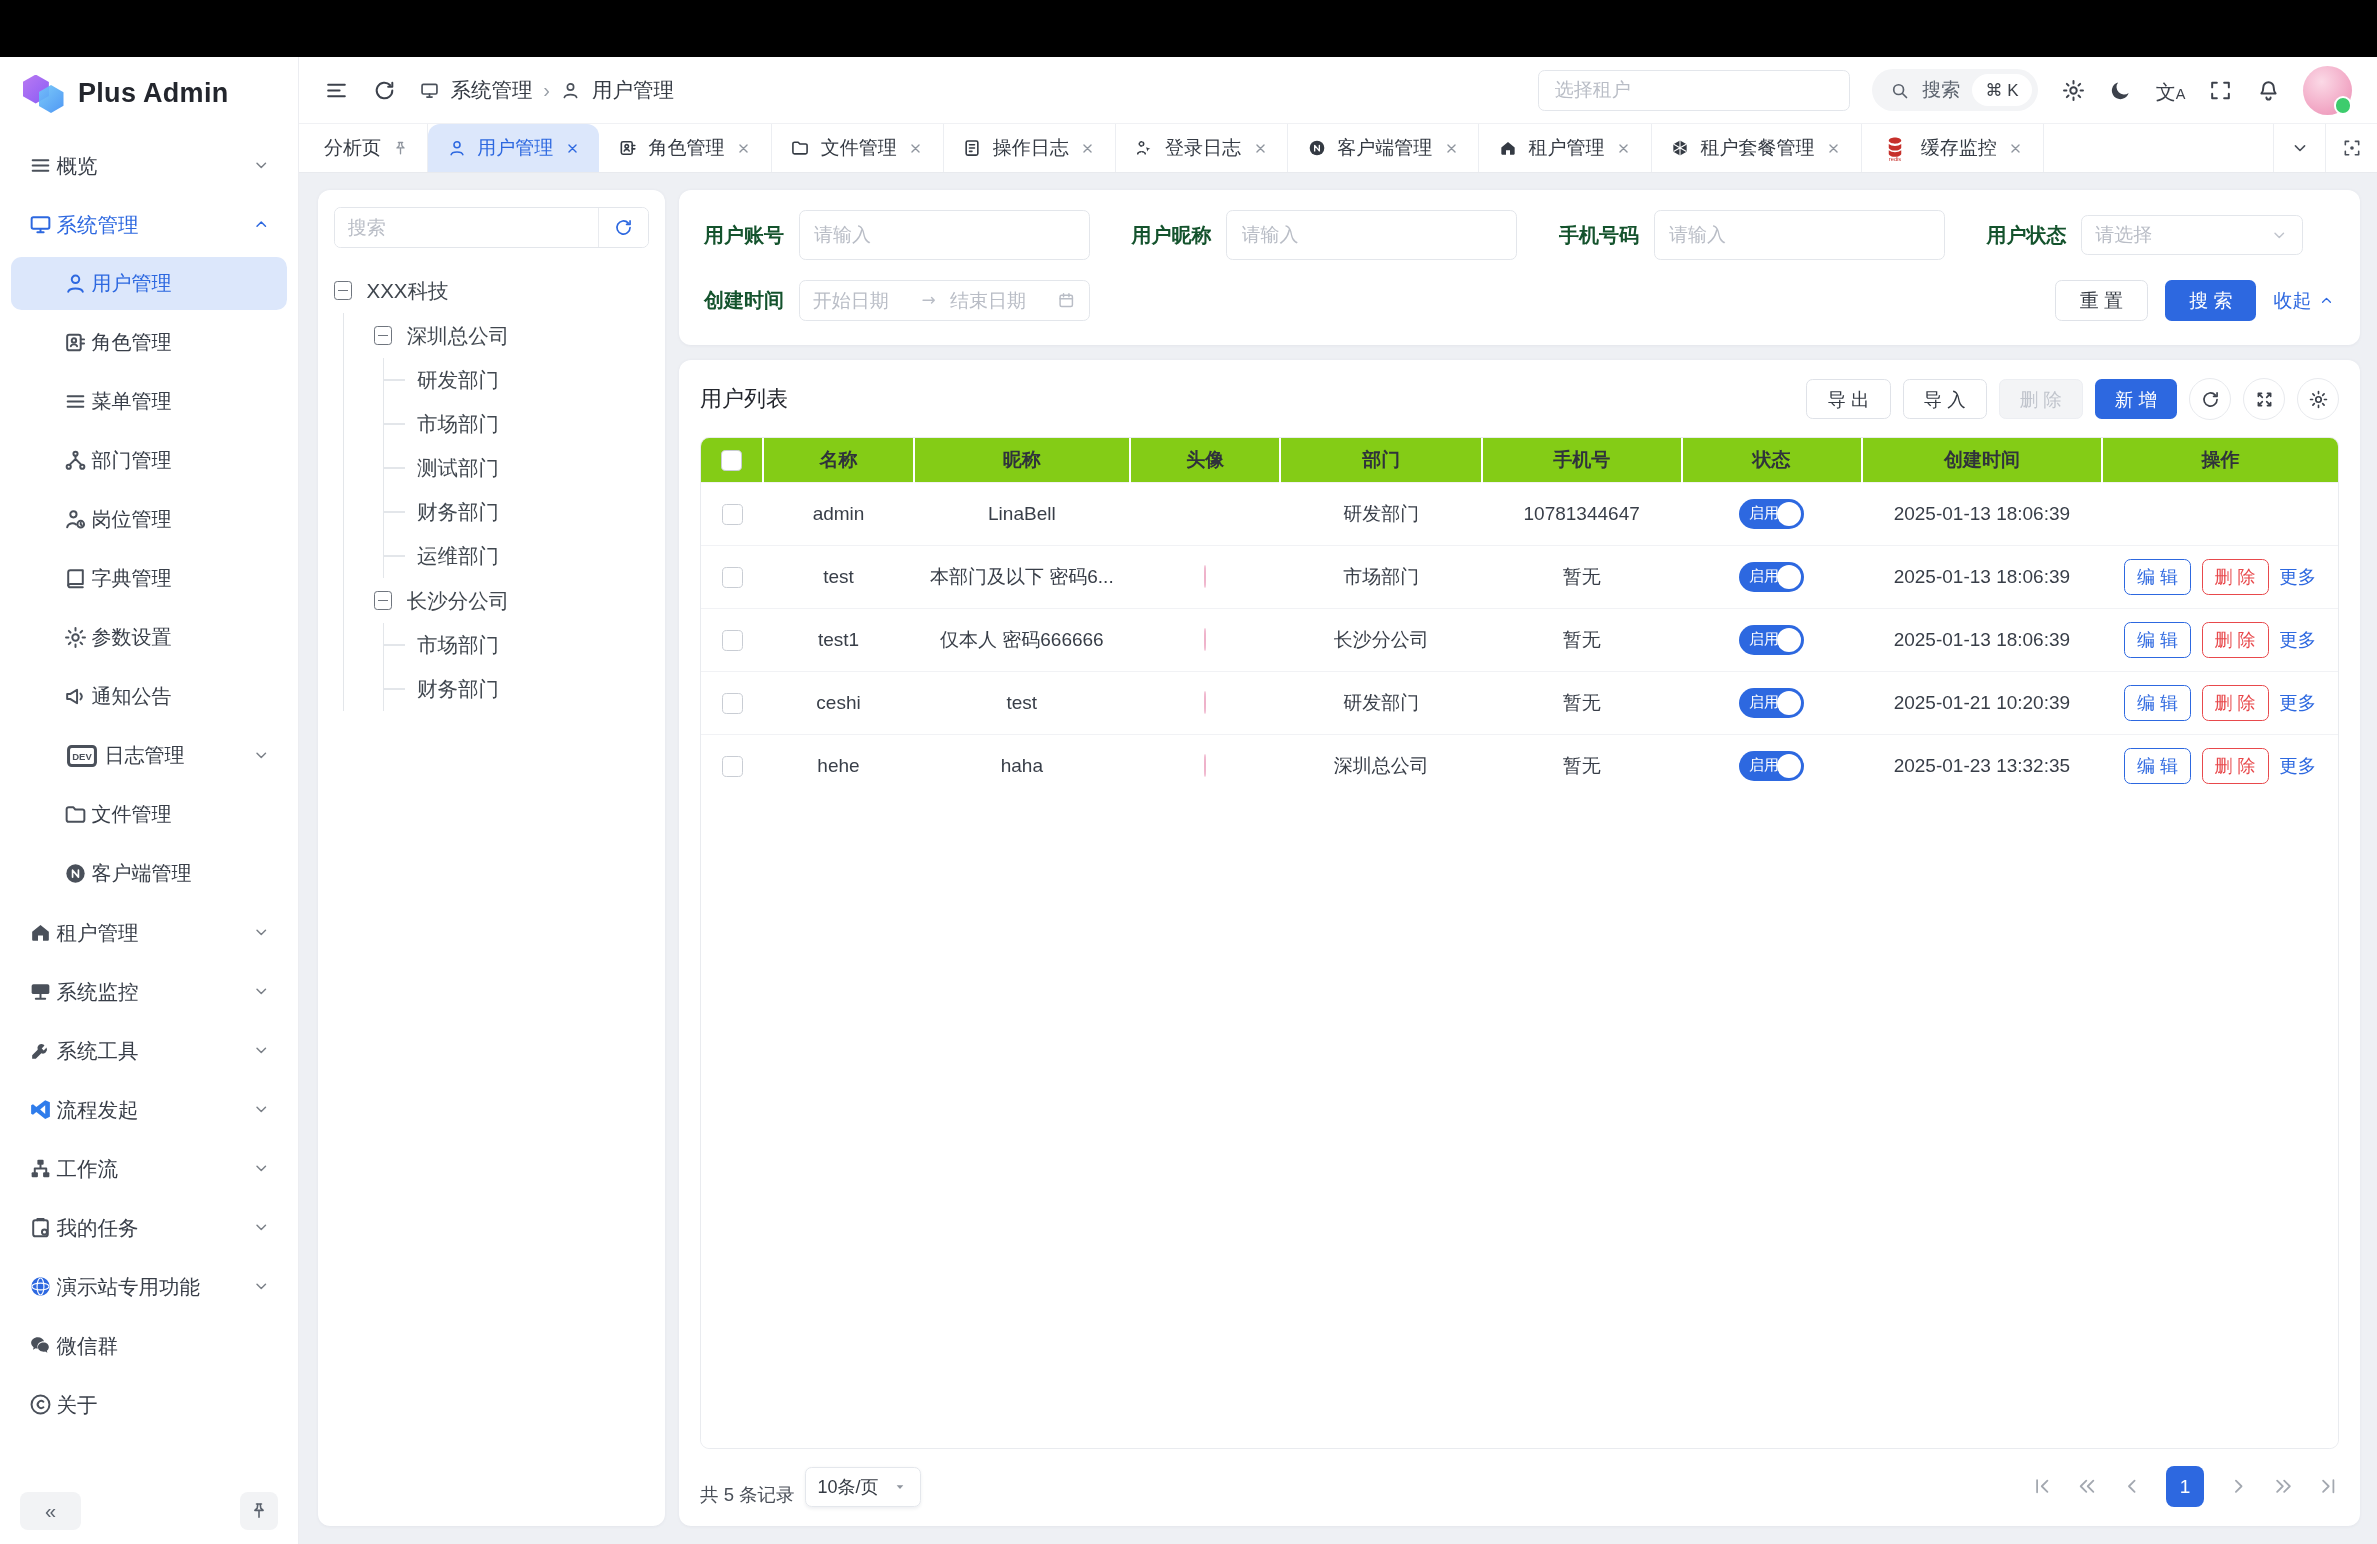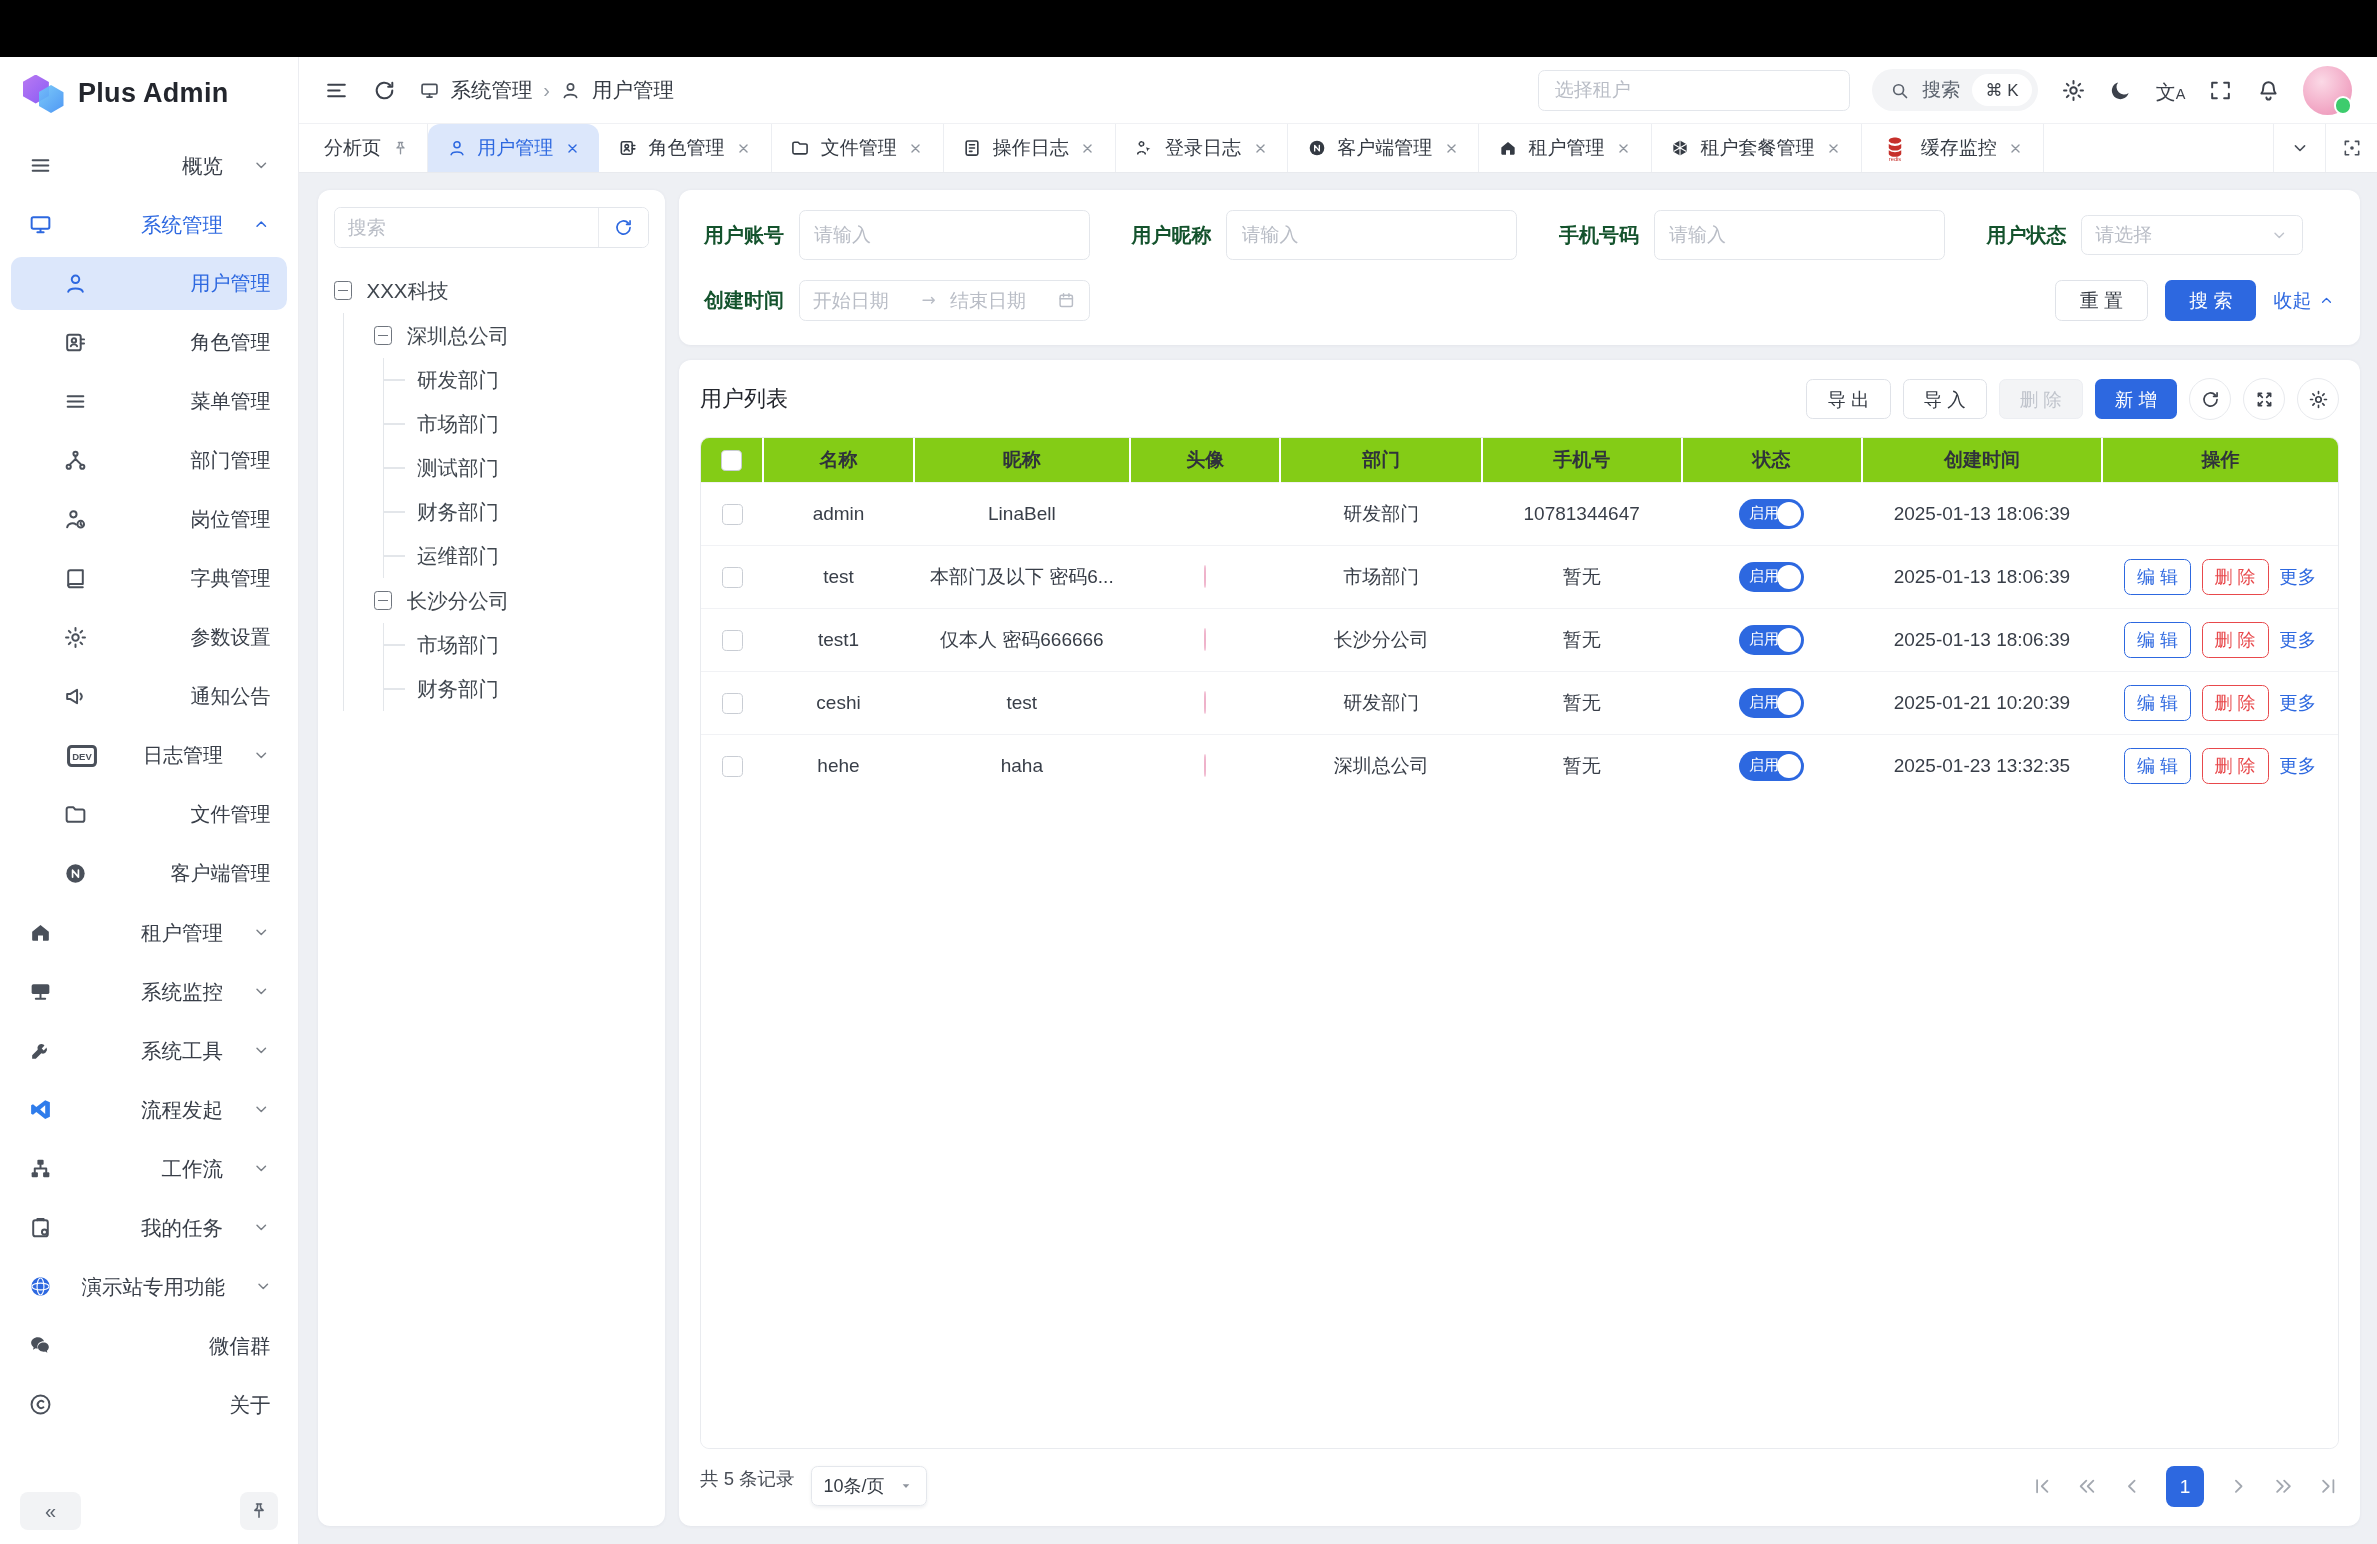--- a/index.html
+++ b/index.html
@@ -18,8 +18,8 @@
   .logo .p2 { left:16px; top:10.6px; width:25px; height:28px; background:linear-gradient(135deg,#72c6f9,#3f8ef3); opacity:.92; }
   .brand { font-size:27px; font-weight:700; color:#23262d; letter-spacing:0.3px; }
   .menu { flex:1; padding:9.2px 10.6px 0; overflow:hidden; }
-  .menu-item { height:53px; margin-bottom:6px; display:flex; align-items:center; gap:29px; padding:0 17px;
-    border-radius:10.6px; font-size:20.5px; color:#383e48; cursor:pointer;text-align:right; }
+  .menu-item { height:53px; margin-bottom:6px; display:flex; align-items:center; gap:4px; padding:0 17px;
+    border-radius:10.6px; font-size:20.5px; color:#383e48; cursor:pointer; }
   .menu-item .mi-icon { font-size:25px; color:#4a505a; flex:none; }
   .menu-item .mi-label { flex:1; white-space:nowrap; }
   .menu-item .mi-chev { font-size:18.5px; color:#7b8088; }

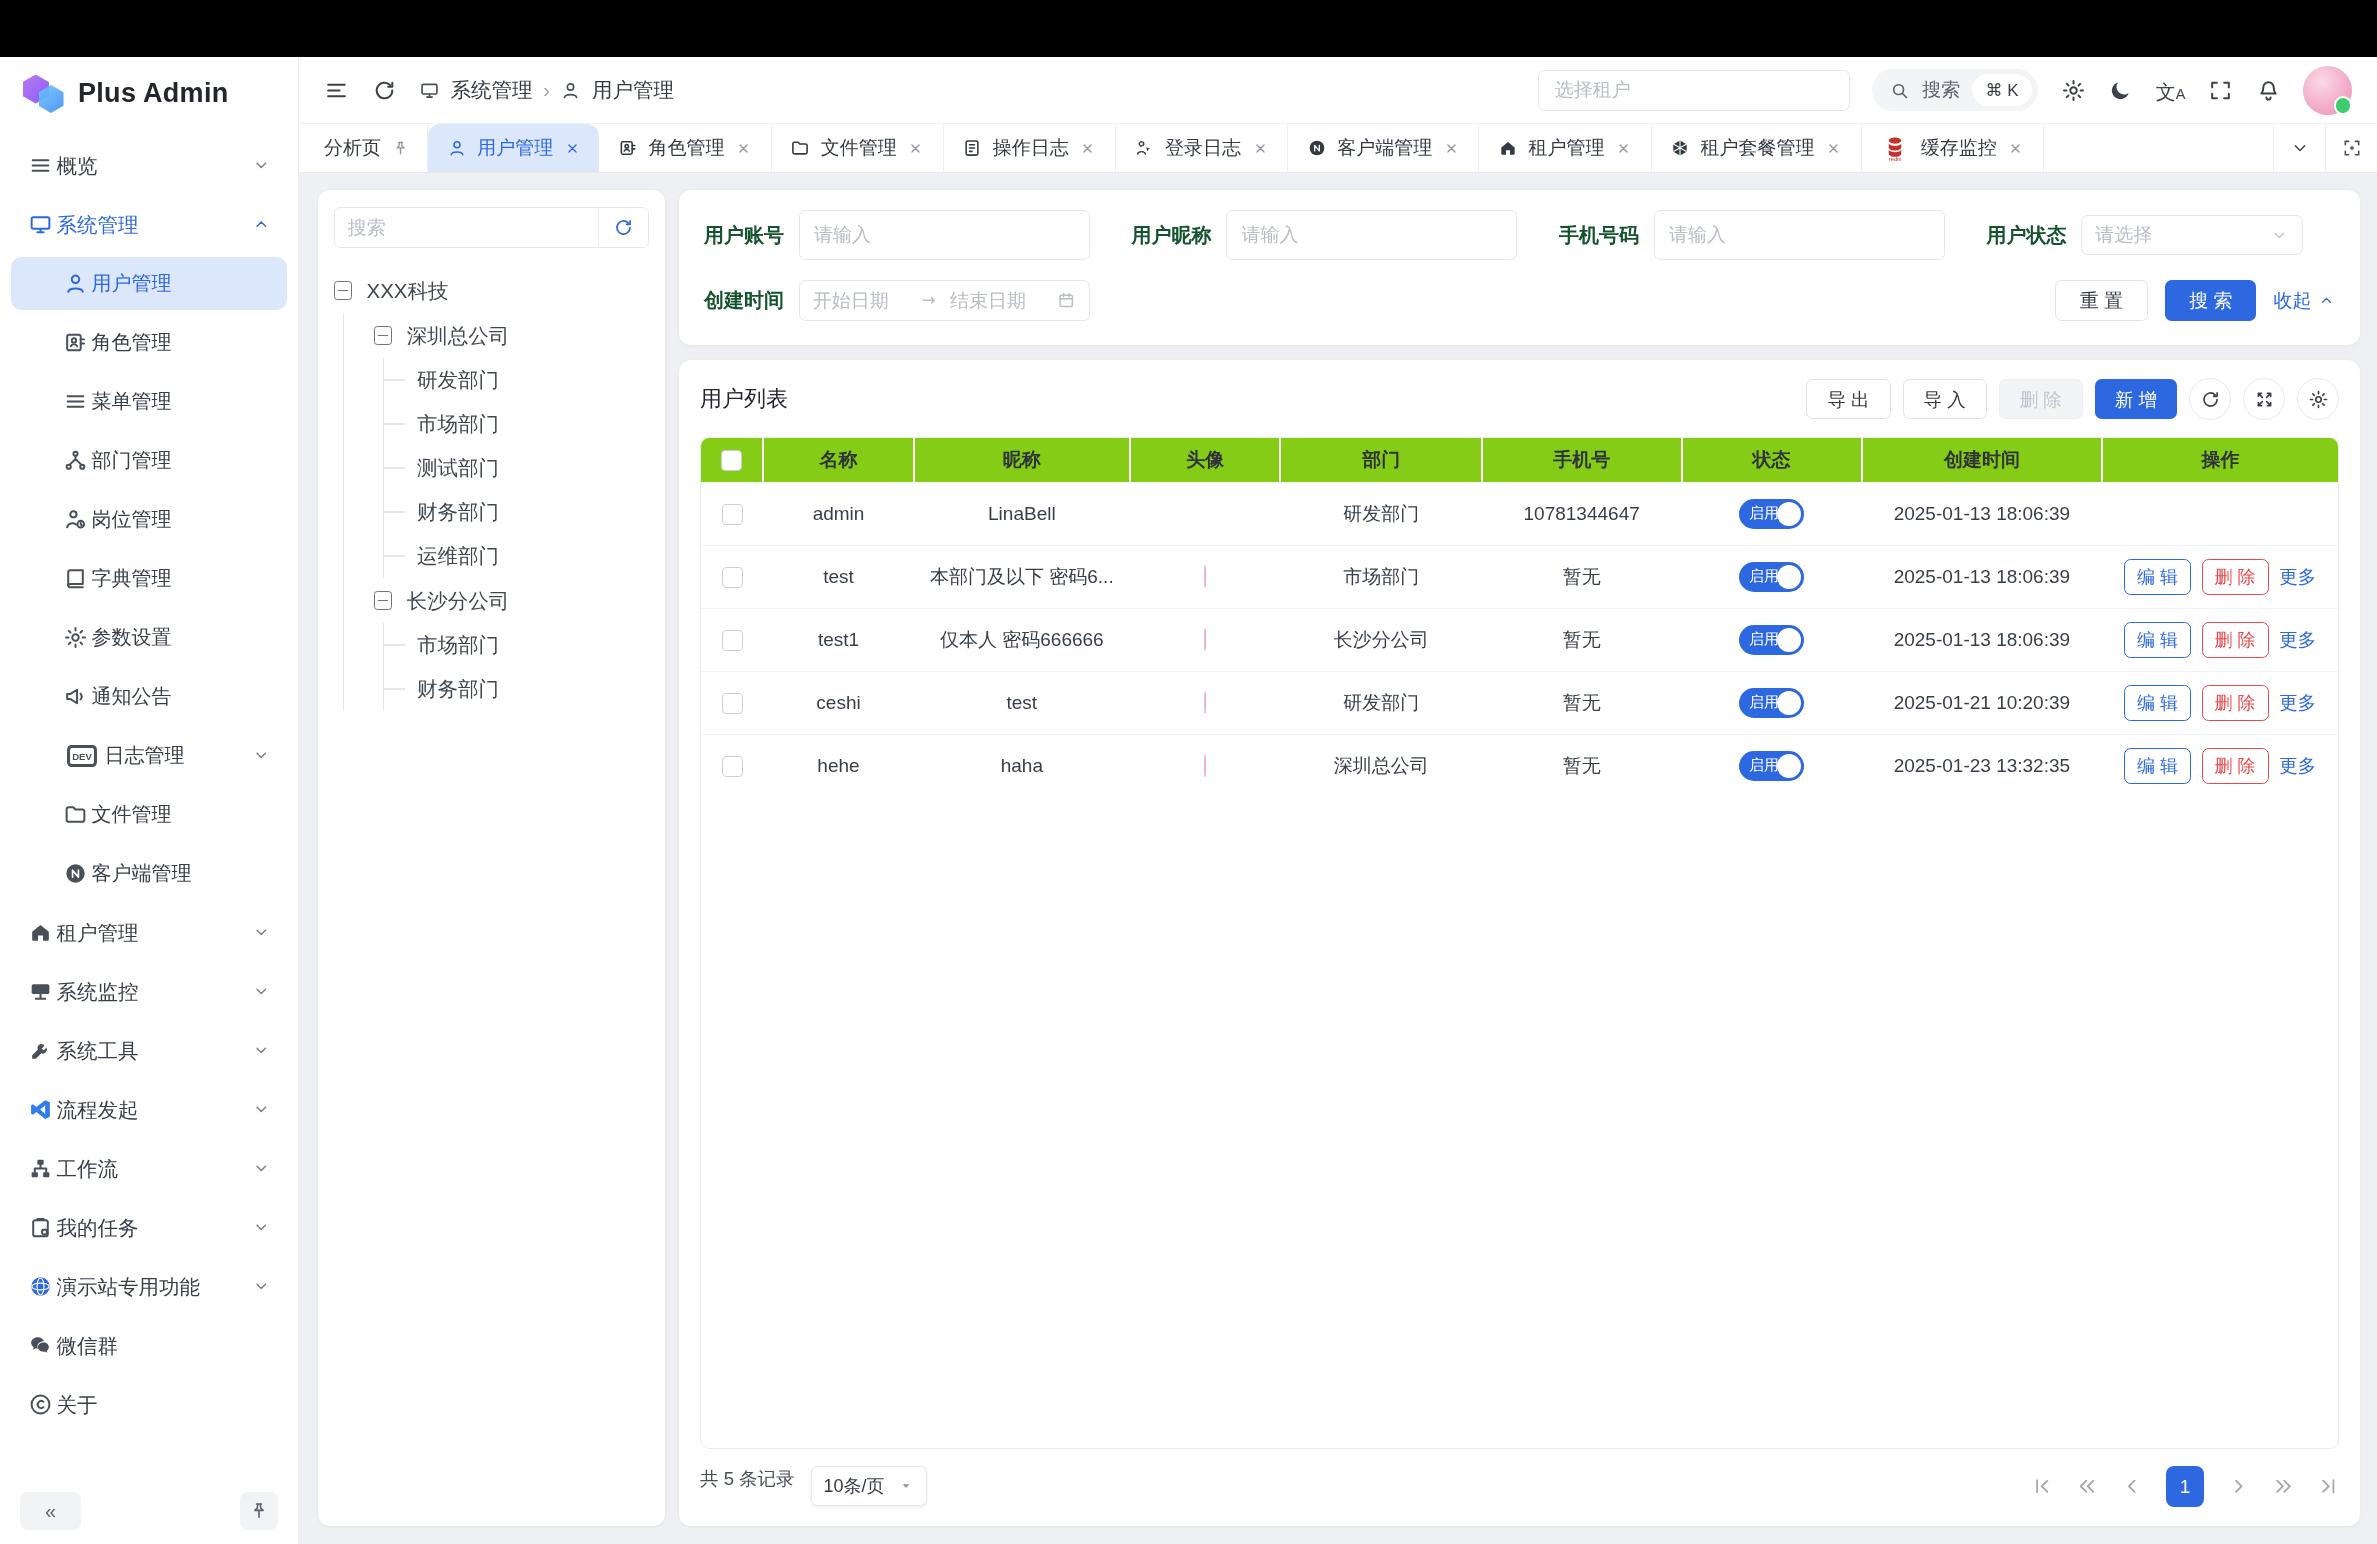--- a/index.html
+++ b/index.html
@@ -142,7 +142,7 @@
   .mini.del { border:1.3px solid #e8494c; color:#e8494c; }
   .more { color:#2d68e0; font-size:18.5px; cursor:pointer; background:none; border:none; white-space:nowrap; }
   .filler { flex:1; background:#fff; }
-  .table-foot { flex:none; display:flex; align-items:flex-start; gap:16px; margin-top:17px; }
+  .table-foot { flex:none; display:flex; align-items:flex-end; gap:10px; margin-top:17px; }
   .total { font-size:18.5px; color:#4a4f58; }
   .psize { width:116px; height:40px; border:1.3px solid #e4e7ec; border-radius:6.6px; box-shadow:0 1.3px 3.3px rgba(30,40,70,.07);
     display:flex; align-items:center; justify-content:space-between; padding:0 12px; font-size:18px; color:#343a43; cursor:pointer; }

